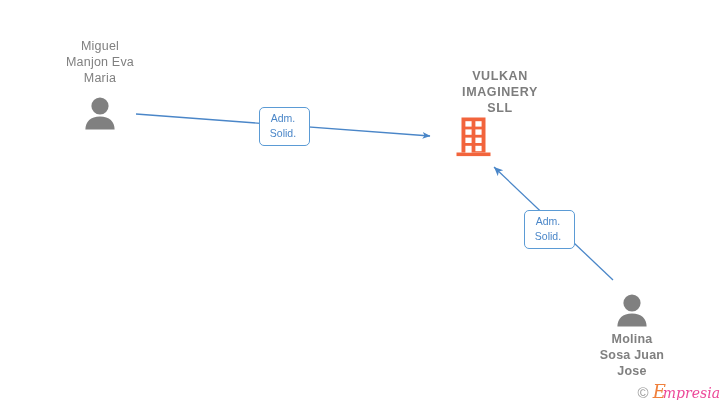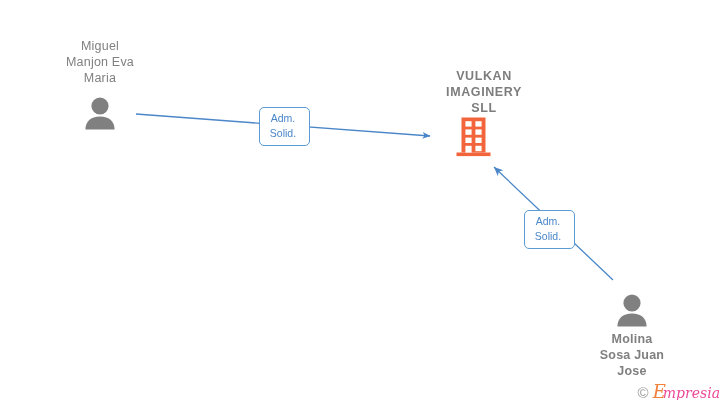--- a/index.html
+++ b/index.html
@@ -127,7 +127,7 @@
     <path d="M18 20.5 C8.6 20.5 3.4 25.6 3.4 33.6 L32.6 33.6 C32.6 25.6 27.4 20.5 18 20.5 Z" fill="#808080"></path>
   </svg>
 
-  <div class="node-label company" style="left:396px; top:60px; width:176px;">VULKAN
+  <div class="node-label company" style="left:412px; top:60px; width:176px;">VULKAN
 IMAGINERY
 SLL</div>
 

